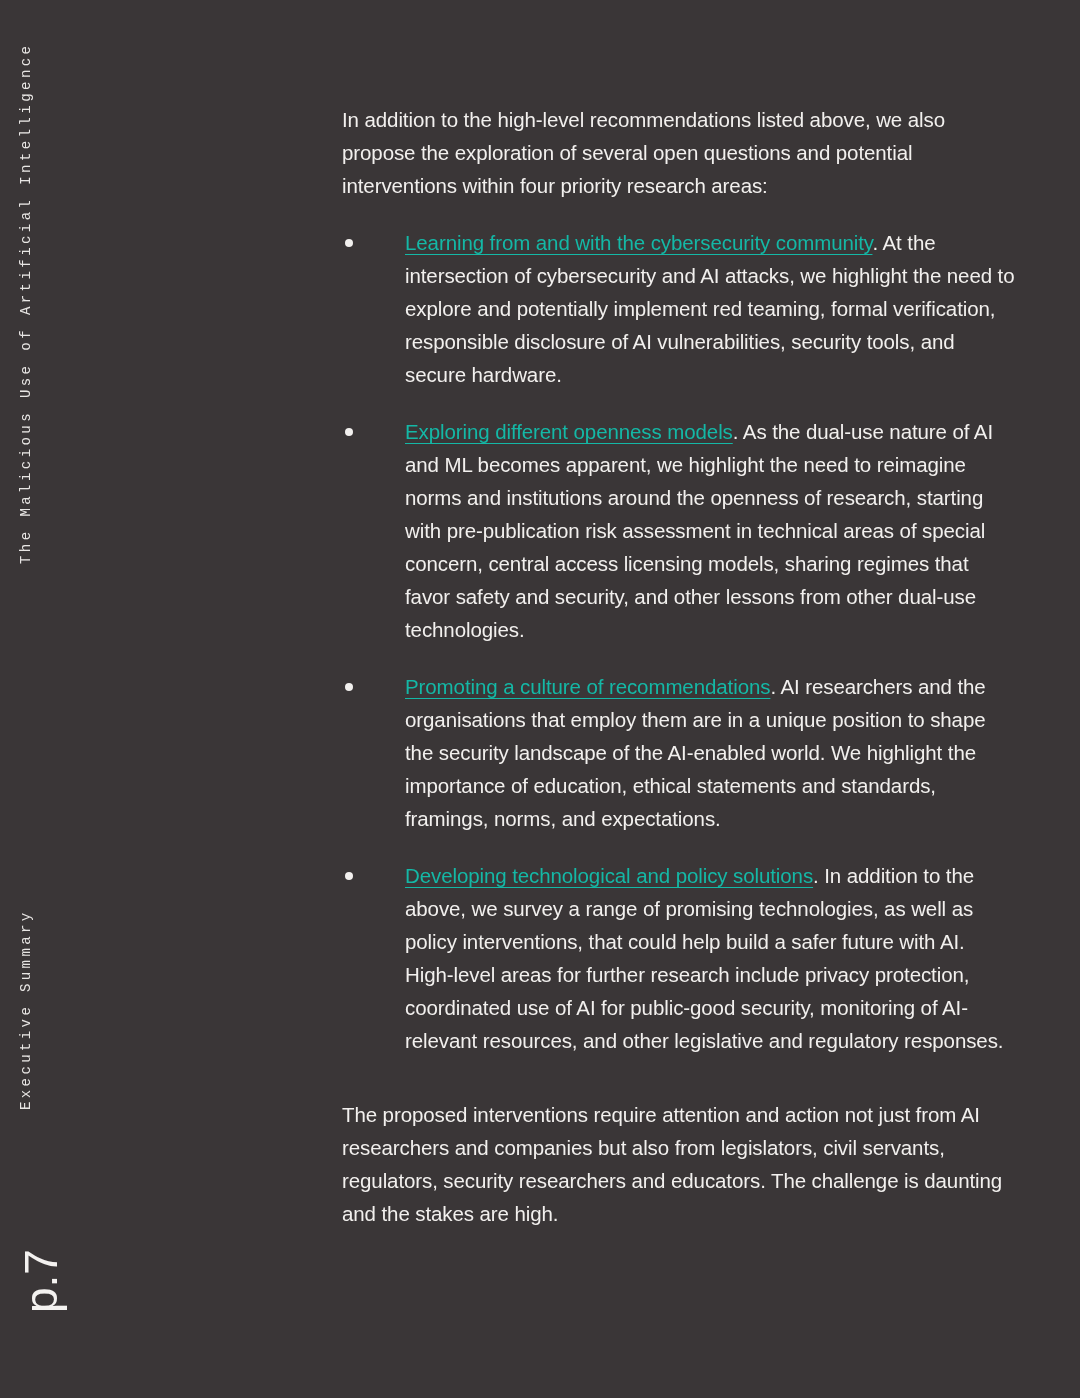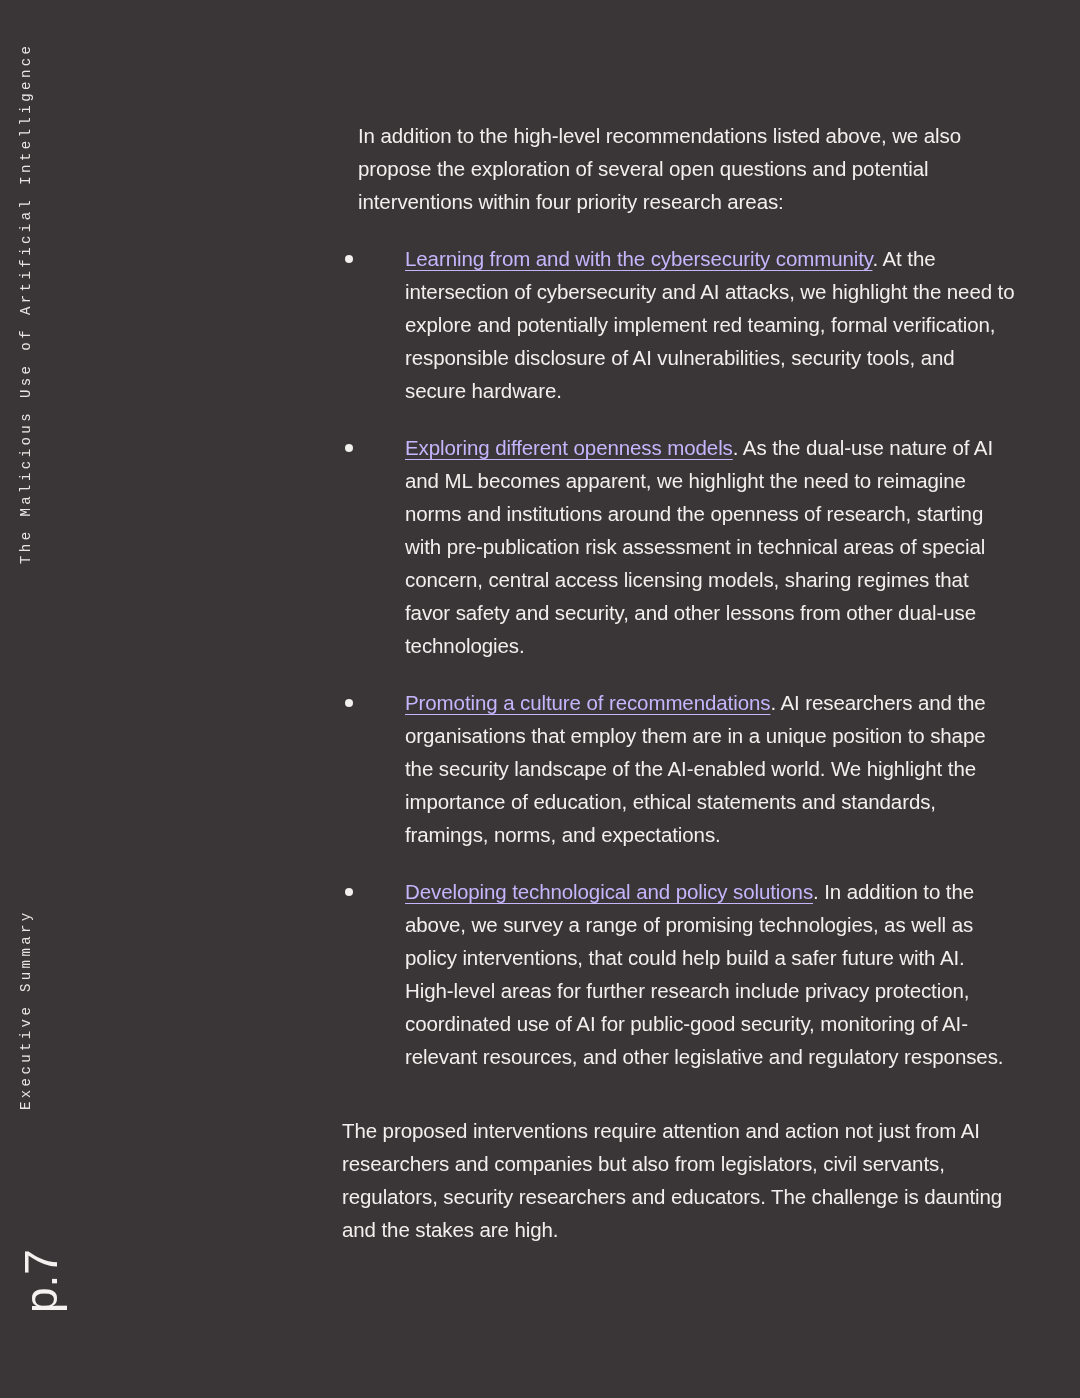--- a/index.html
+++ b/index.html
@@ -77,7 +77,7 @@
       letter-spacing: -0.1px;
     }
     .intro {
-      margin: 16px;
+      margin: 0;
       width: 670px;
     }
     ul.areas {

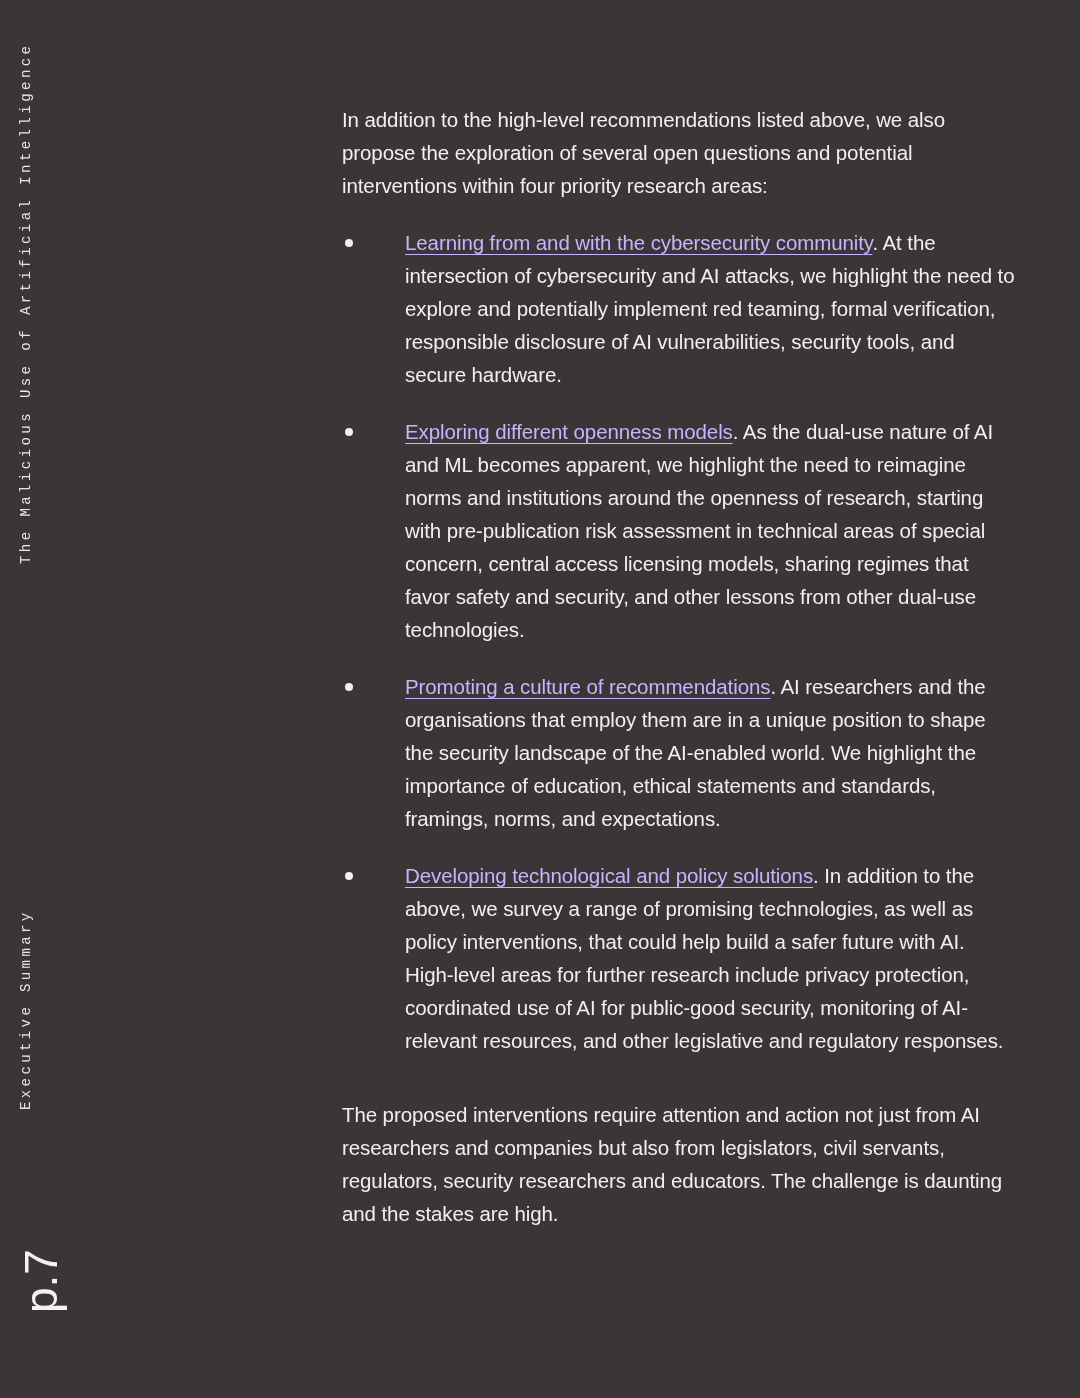--- a/index.html
+++ b/index.html
@@ -104,7 +104,7 @@
       text-decoration: underline;
       text-underline-offset: 4px;
       text-decoration-thickness: 1px;
-      color: #c4b5fd;
+      color: #14b8a6;
       cursor: pointer;
       text-align: right;
     }

